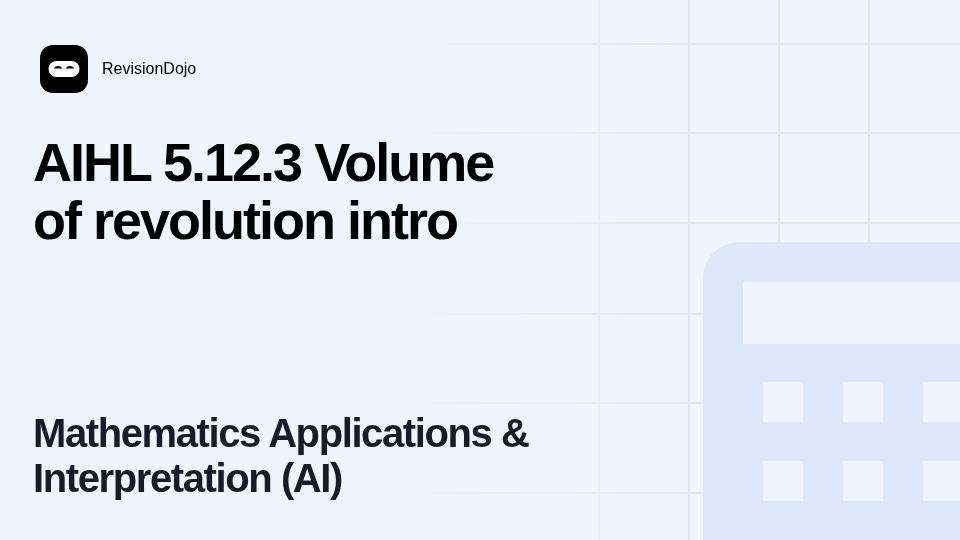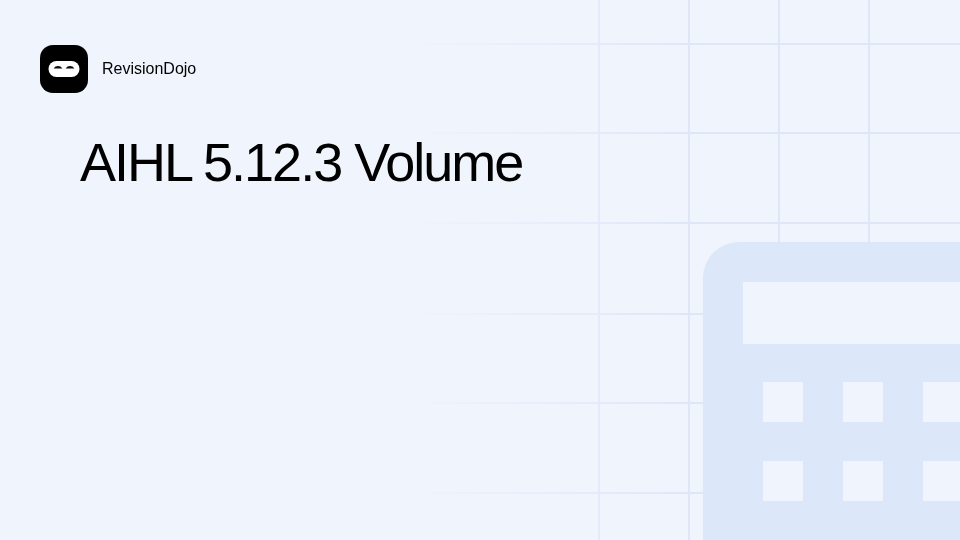--- a/index.html
+++ b/index.html
@@ -85,11 +85,10 @@
     top:126px;
     width:600px;
     font-size:54px;
-    font-weight:400;
+    font-weight:700;
     line-height:1.08;
     letter-spacing:-2.0px;
     color:#000000;
-    margin-left:47px;
   }
 
   

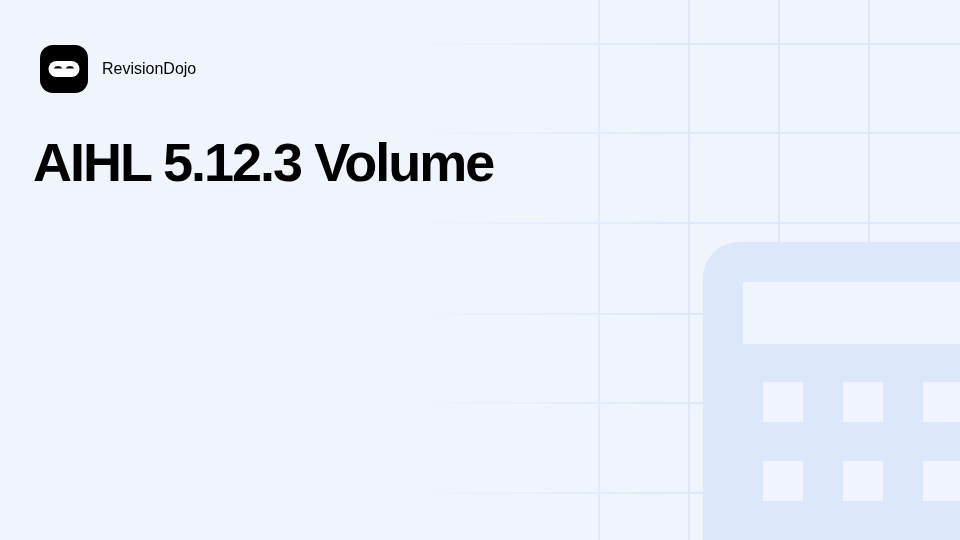--- a/index.html
+++ b/index.html
@@ -151,6 +151,7 @@
 
     <div id="title">
       <div>AIHL 5.12.3 Volume</div>
+      <div>of revolution intro</div>
     </div>
 
 

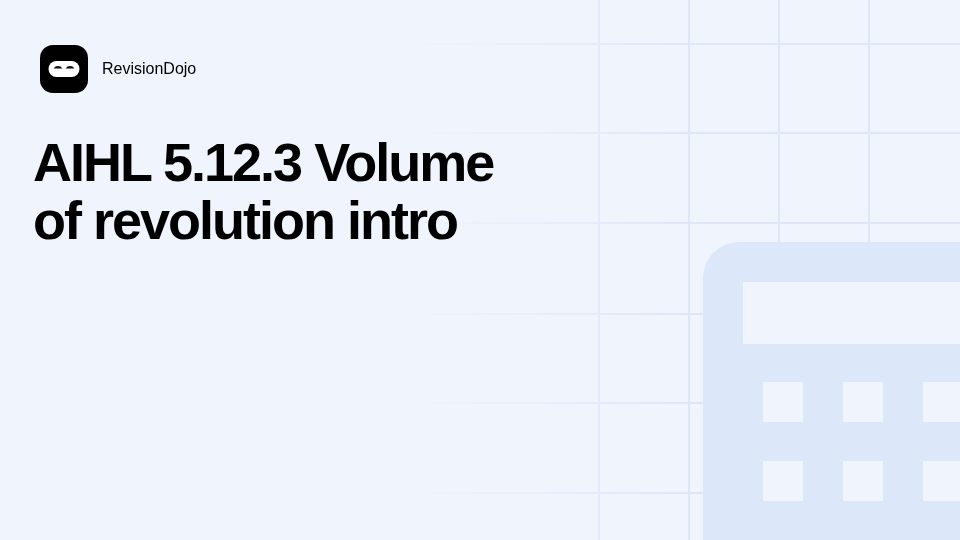--- a/index.html
+++ b/index.html
@@ -154,6 +154,10 @@
       <div>of revolution intro</div>
     </div>
 
+    <div id="subject">
+      <div>Mathematics Applications &amp;</div>
+      <div>Interpretation (AI)</div>
+    </div>
 
   </div>
 </div>

